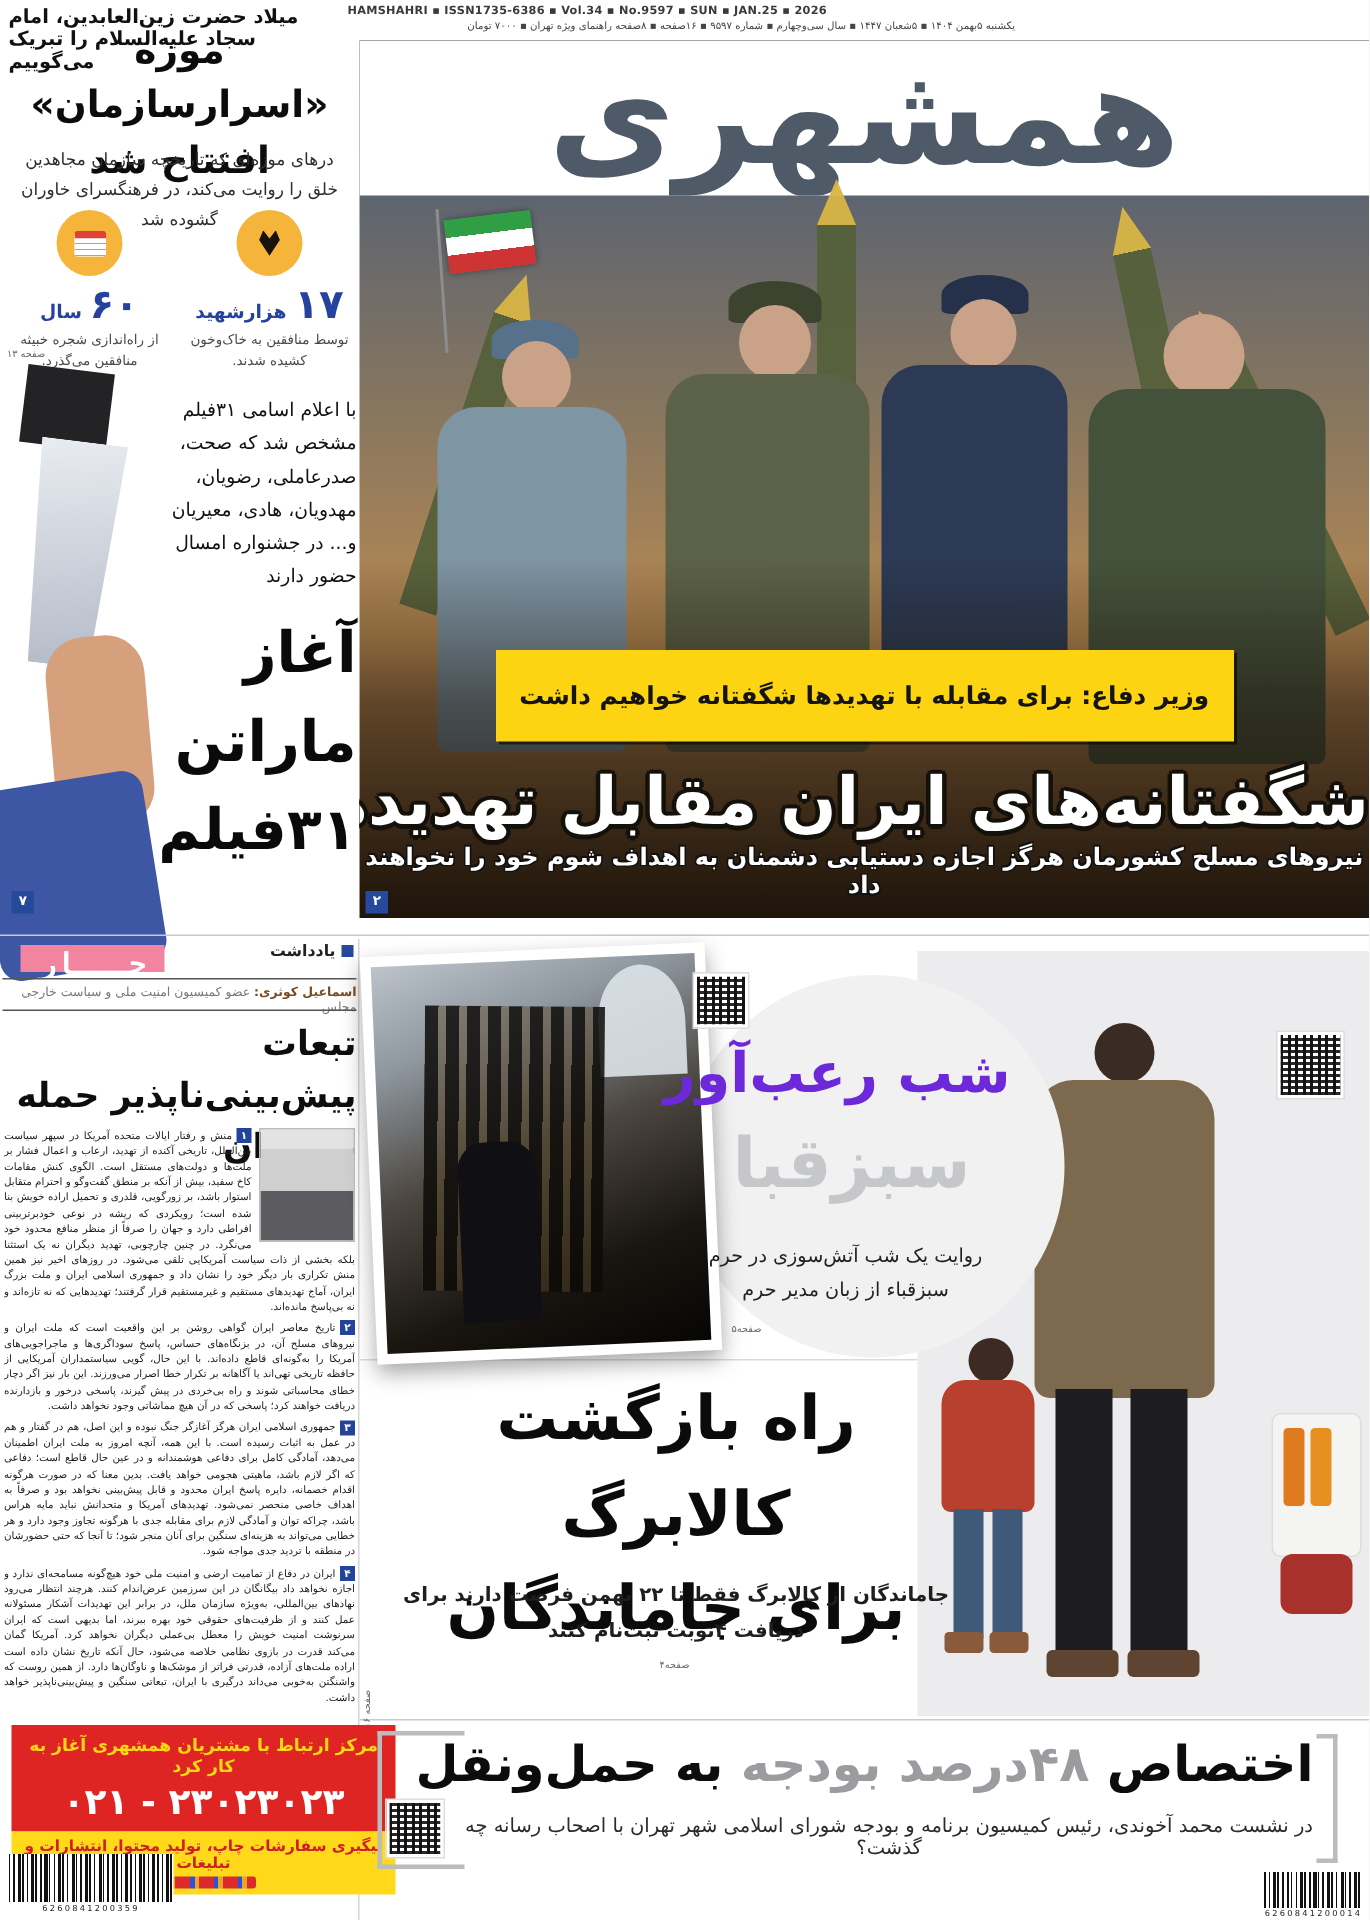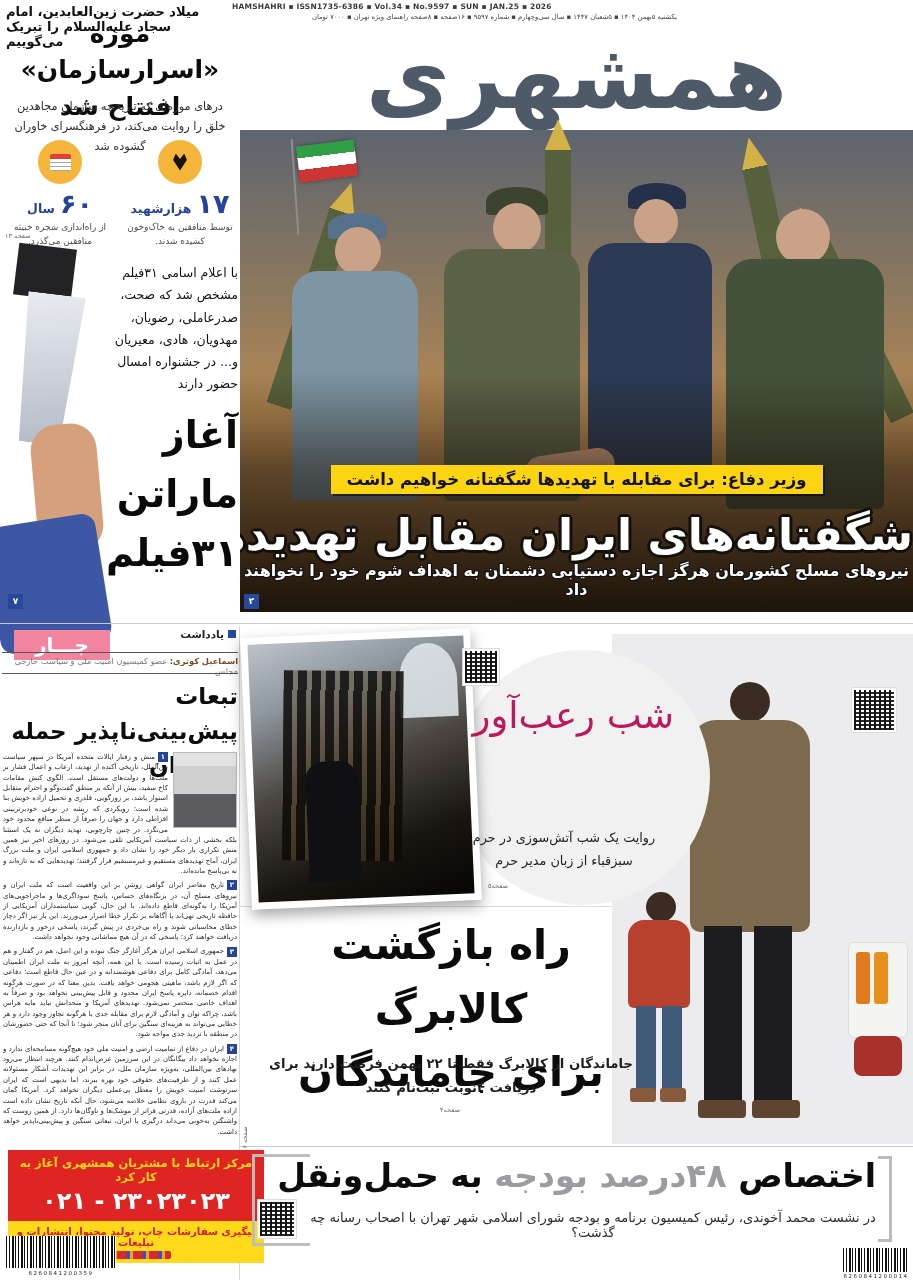--- a/index.html
+++ b/index.html
@@ -30,7 +30,7 @@
   .photo-shade{position:absolute;left:0;bottom:0;width:100%;height:240px;
     background:linear-gradient(180deg,rgba(28,20,12,0) 0%,rgba(28,20,12,.55) 40%,rgba(22,15,8,.94) 100%);}
   .kicker{position:absolute;left:50%;bottom:118px;transform:translateX(-50%);background:#fcd411;color:#141414;
-    font-size:16.5px;font-weight:bold;padding:5px 16px;white-space:nowrap;box-shadow:2px 2px 0 rgba(0,0,0,.55);}
+    font-size:16.5px;font-weight:bold;padding:21px 16px;white-space:nowrap;box-shadow:2px 2px 0 rgba(0,0,0,.55);}
   .main-hl{position:absolute;left:0;bottom:52px;width:100%;text-align:center;color:#fff;font-size:44px;font-weight:bold;white-space:nowrap;
     text-shadow:2px 2px 0 #14100a,-2px 2px 0 #14100a,2px -2px 0 #14100a,-2px -2px 0 #14100a,0 3px 0 #14100a,3px 0 0 #14100a,-3px 0 0 #14100a,0 -3px 0 #14100a;}
   .main-sub{position:absolute;left:0;bottom:13px;width:100%;text-align:center;color:#fff;font-size:16px;font-weight:bold;

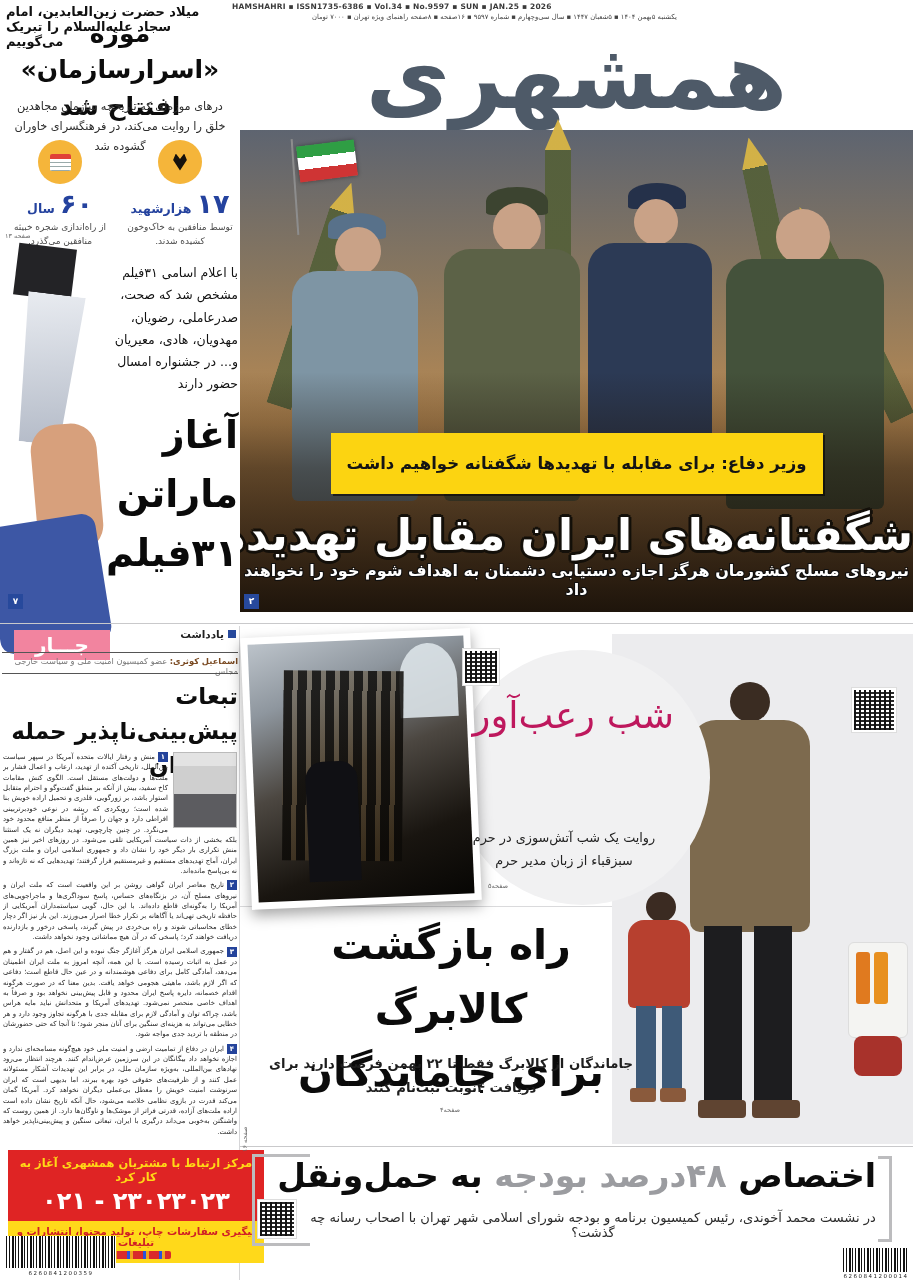--- a/index.html
+++ b/index.html
@@ -63,8 +63,8 @@
   .hline{height:1px;background:#c9c9cb;}
 
   
-  .jar{left:14px;top:630px;width:96px;height:30px;background:#f2849f;color:#fff;font-size:20px;font-weight:bold;
-    text-align:center;line-height:30px;letter-spacing:2px;}
+  .jar{left:14px;top:630px;width:96px;height:18px;background:#f2849f;color:#fff;font-size:20px;font-weight:bold;
+    text-align:center;line-height:30px;letter-spacing:2px;font-family:Liberation Mono, monospace;}
   .note-row{left:120px;top:628px;width:116px;display:flex;justify-content:flex-start;align-items:center;gap:4px;}
   .note-sq{width:8px;height:8px;background:#27499c;}
   .note-txt{font-size:10.5px;font-weight:bold;color:#222;}

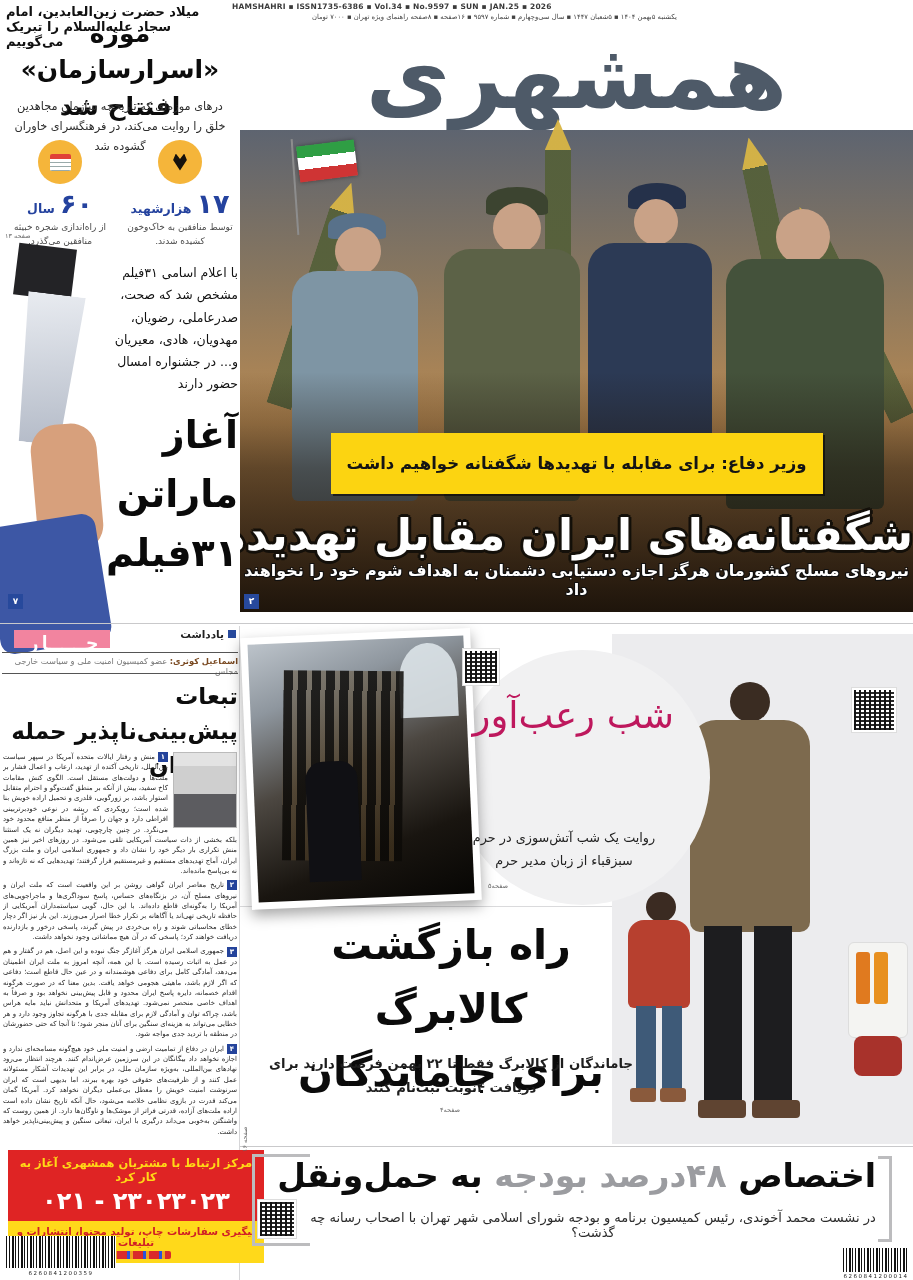--- a/index.html
+++ b/index.html
@@ -102,7 +102,7 @@
   .qr{background:
       repeating-linear-gradient(0deg,rgba(17,17,17,.9) 0 2px,transparent 2px 4px),
       repeating-linear-gradient(90deg,#161616 0 2px,#fff 2px 5px);border:2px solid #fff;outline:1px solid #ddd;z-index:4;}
-  .shb-hl1{left:462px;top:694px;width:212px;text-align:right;font-size:37px;font-weight:normal;color:#be185d;z-index:4;white-space:nowrap;}
+  .shb-hl1{left:462px;top:694px;width:212px;text-align:right;font-size:37px;font-weight:bold;color:#6d28d9;z-index:4;white-space:nowrap;}
   .shb-hl2{left:462px;top:748px;width:212px;text-align:center;font-size:46px;font-weight:bold;color:#c6c7ca;z-index:4;}
   .shb-sub{left:455px;top:826px;width:218px;text-align:center;font-size:12.8px;line-height:1.8;color:#222;z-index:4;}
   .shb-p{left:488px;top:882px;z-index:4;}

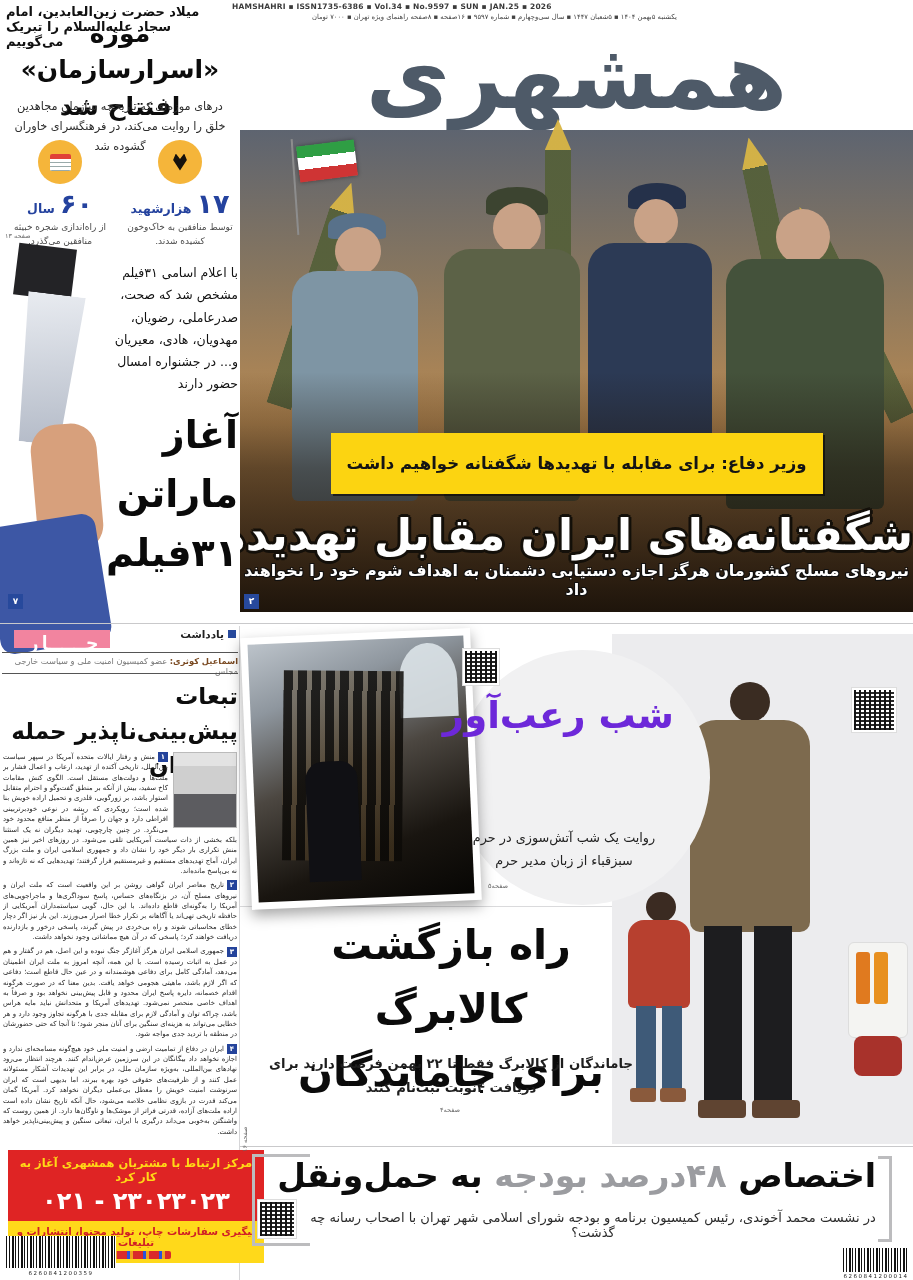--- a/index.html
+++ b/index.html
@@ -259,6 +259,7 @@
   <div class="abs qr" style="left:852px;top:688px;width:44px;height:44px;"></div>
 
   <div class="abs shb-hl1">شب رعب‌آور</div>
+  <div class="abs shb-hl2">سبزقبا</div>
   <div class="abs shb-sub">روایت یک شب آتش‌سوزی در حرم سبزقباء از زبان مدیر حرم</div>
   <div class="abs tiny shb-p">صفحه۵</div>
 

